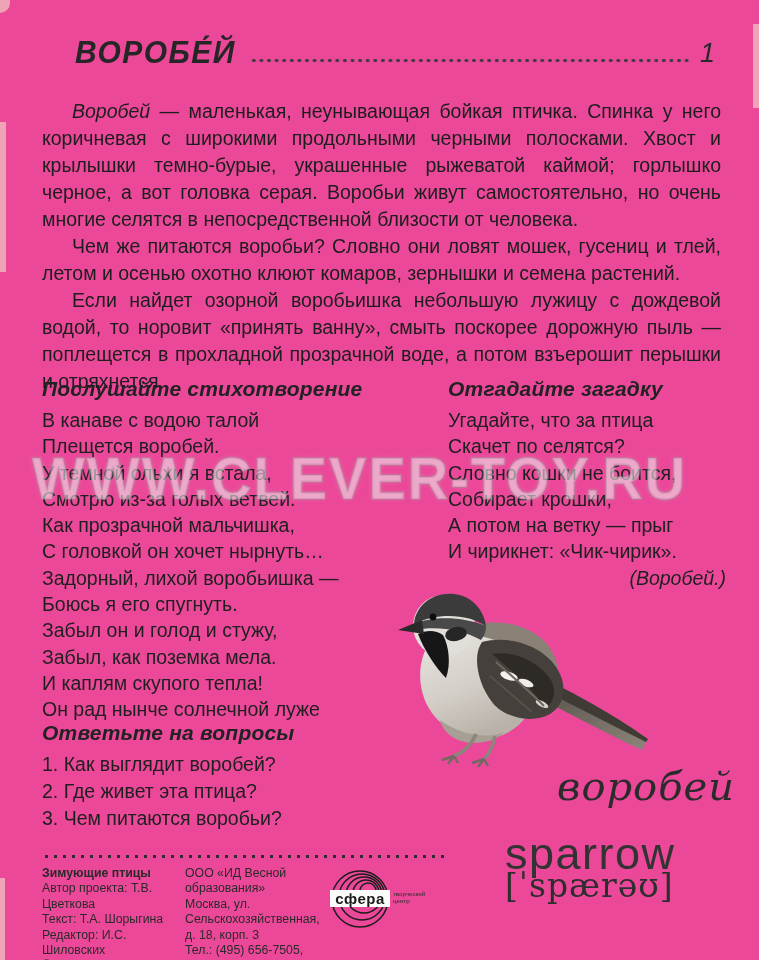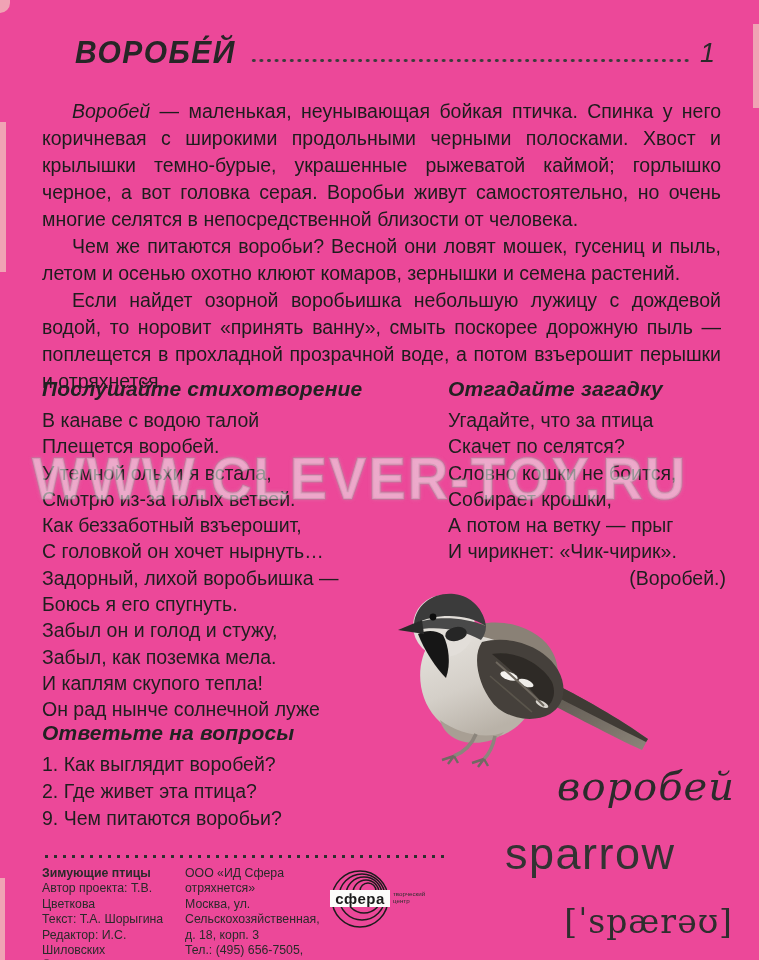--- a/index.html
+++ b/index.html
@@ -107,7 +107,7 @@
 
   <section class="intro">
     <p class="para"><span class="lead-italic">Воробей</span><span> — маленькая, неунывающая бойкая птичка. Спинка у него коричневая с широкими продольными черными полосками. Хвост и крылышки темно-бурые, украшенные рыжеватой каймой; горлышко черное, а вот головка серая. Воробьи живут самостоятельно, но очень многие селятся в непосредственной близости от человека.</span></p>
-    <p class="para">Чем же питаются воробьи? Весной они ловят мошек, гусениц и пыль, летом и осенью охотно клюют комаров, зернышки и семена растений.</p>
+    <p class="para">Чем же питаются воробьи? Словно они ловят мошек, гусениц и тлей, летом и осенью охотно клюют комаров, зернышки и семена растений.</p>
     <p class="para">Если найдет озорной воробьишка небольшую лужицу с дождевой водой, то норовит «принять ванну», смыть поскорее дорожную пыль — поплещется в прохладной прозрачной воде, а потом взъерошит перышки и отряхнется.</p>
   </section>
 

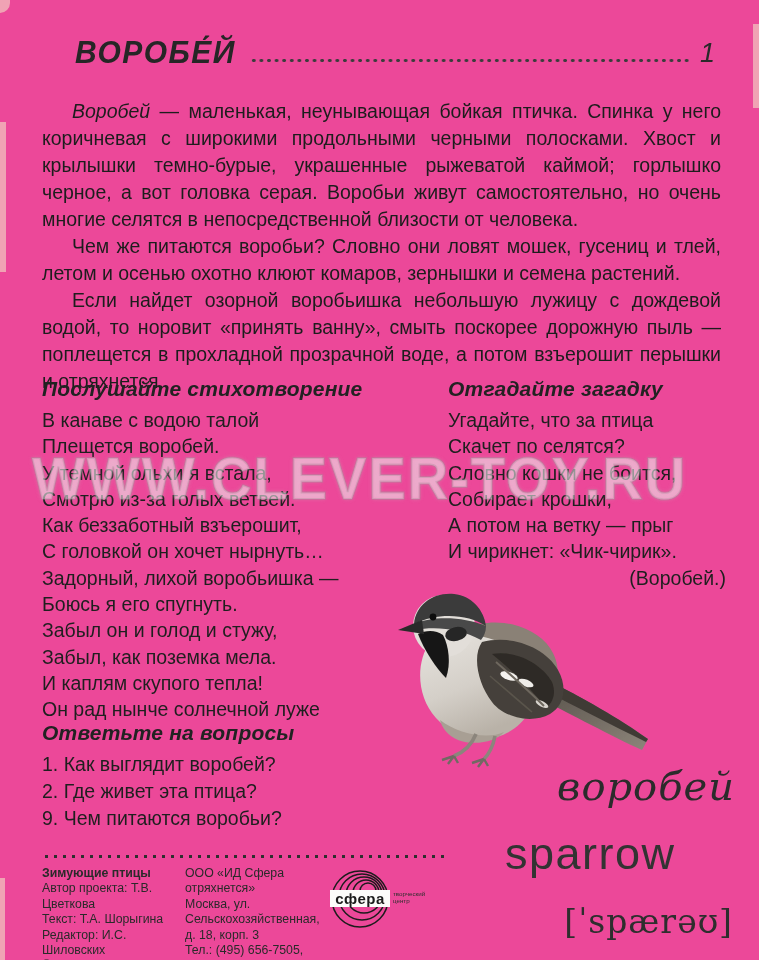--- a/index.html
+++ b/index.html
@@ -118,7 +118,7 @@
         <div class="line">Плещется воробей.</div>
         <div class="line">У темной ольхи я встала,</div>
         <div class="line">Смотрю из-за голых ветвей.</div>
-        <div class="line">Как беззаботный взъерошит,</div>
+        <div class="line">Как прозрачной мальчишка,</div>
         <div class="line">С головкой он хочет нырнуть…</div>
         <div class="line">Задорный, лихой воробьишка —</div>
         <div class="line">Боюсь я его спугнуть.</div>

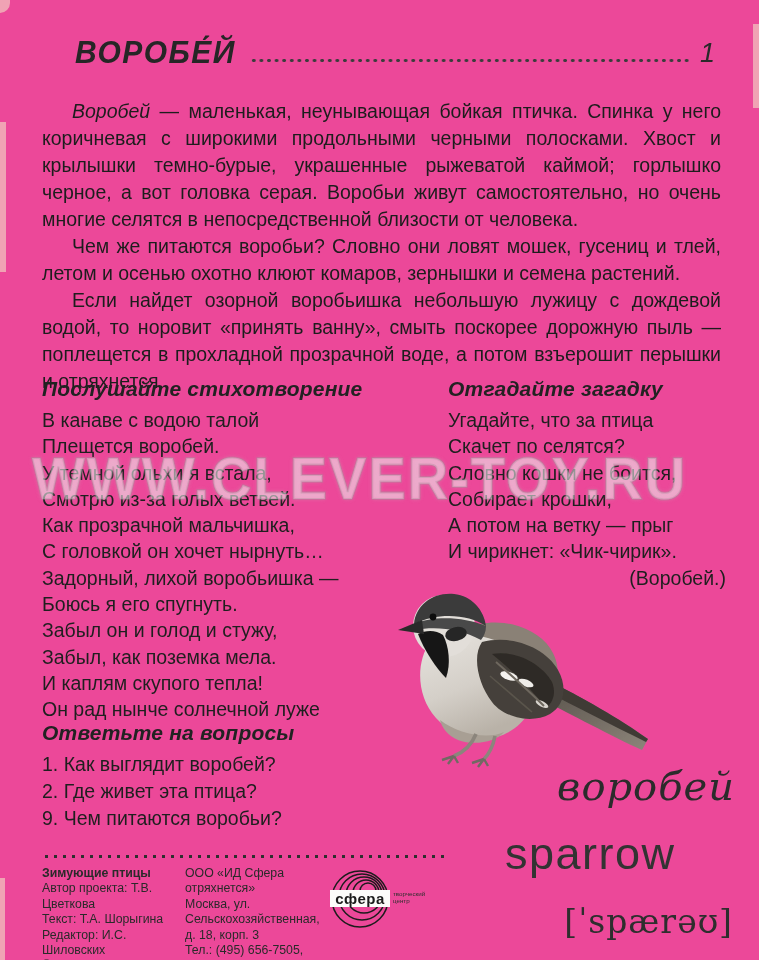--- a/index.html
+++ b/index.html
@@ -44,7 +44,7 @@
   .poem { position:absolute; left:42px; top:377px; width:385px; }
   .poem .line, .riddle .line { font-size:19.5px; line-height:26.3px; }
   .riddle { position:absolute; left:448px; top:377px; width:292px; }
-  .answer { text-align:right; padding-right:14px; font-size:19.5px; line-height:26.3px; }
+  .answer { font-style:italic; text-align:right; padding-right:14px; font-size:19.5px; line-height:26.3px; }
   .questions { position:absolute; left:42px; top:721px; width:385px; }
   .questions .line { font-size:19.5px; line-height:27px; }
 

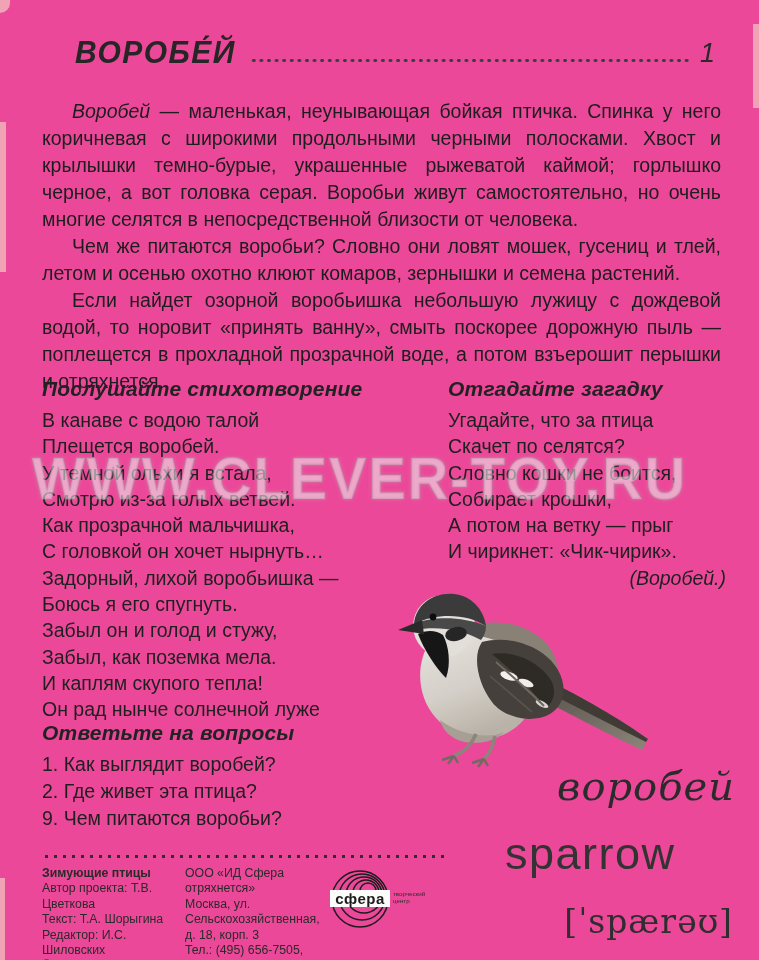--- a/index.html
+++ b/index.html
@@ -147,7 +147,7 @@
     <div>
         <div class="line">1. Как выглядит воробей?</div>
         <div class="line">2. Где живет эта птица?</div>
-        <div class="line">9. Чем питаются воробьи?</div>
+        <div class="line">3. Чем питаются воробьи?</div>
       </div>
   </section>
 

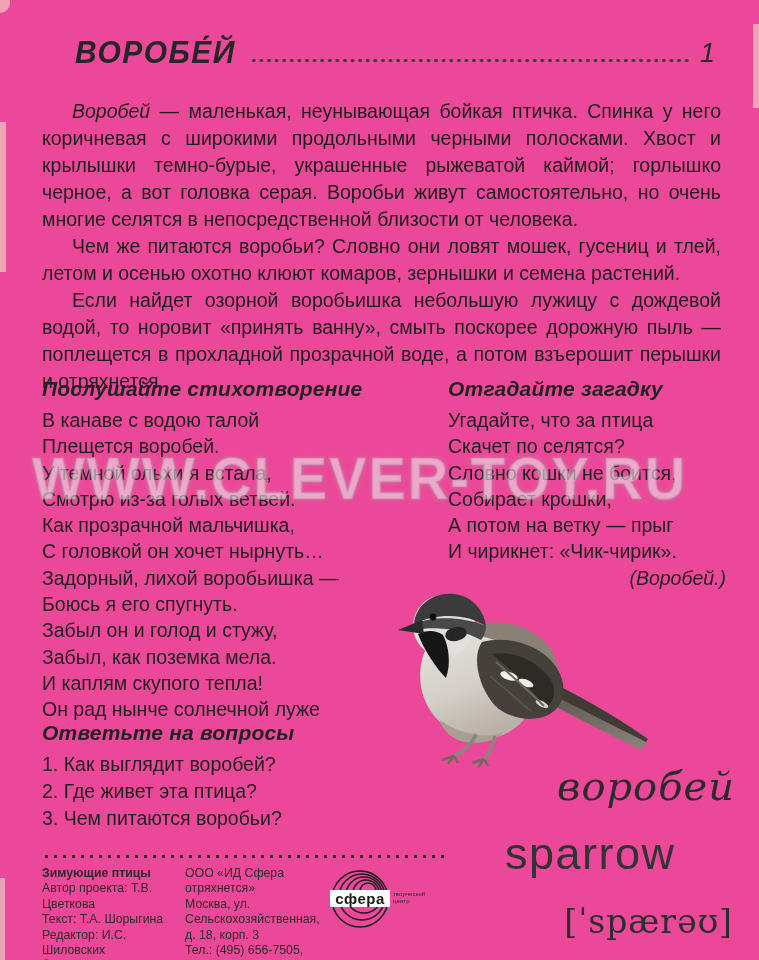--- a/index.html
+++ b/index.html
@@ -227,7 +227,7 @@
           </div>
       </div>
       <div class="fcol fcol-2">
-          <div>ООО «ИД Сфера отряхнется»</div>
+          <div>ООО «ИД Весной образования»</div>
           <div>Москва, ул. Сельскохозяйственная,</div>
           <div>д. 18, корп. 3</div>
           <div>Тел.: (495) 656-7505, 656-7205</div>

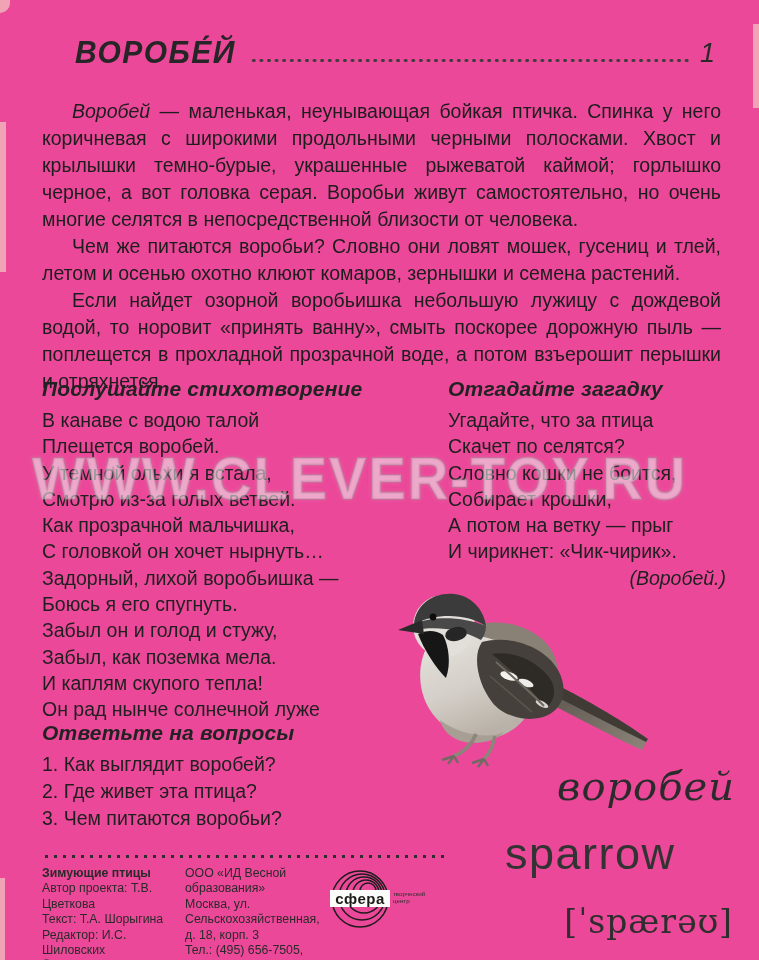--- a/index.html
+++ b/index.html
@@ -62,7 +62,7 @@
     font-size:45px; letter-spacing:1.5px; color:#333; font-weight:400;
   }
   .transcription {
-    position:absolute; left:505px; top:902px; width:228px; text-align:right;
+    position:absolute; left:505px; top:866px; width:228px; text-align:left;
     font-family:"DejaVu Serif", serif; font-size:33px; color:#2e2e2e; letter-spacing:1px;
   }
 

